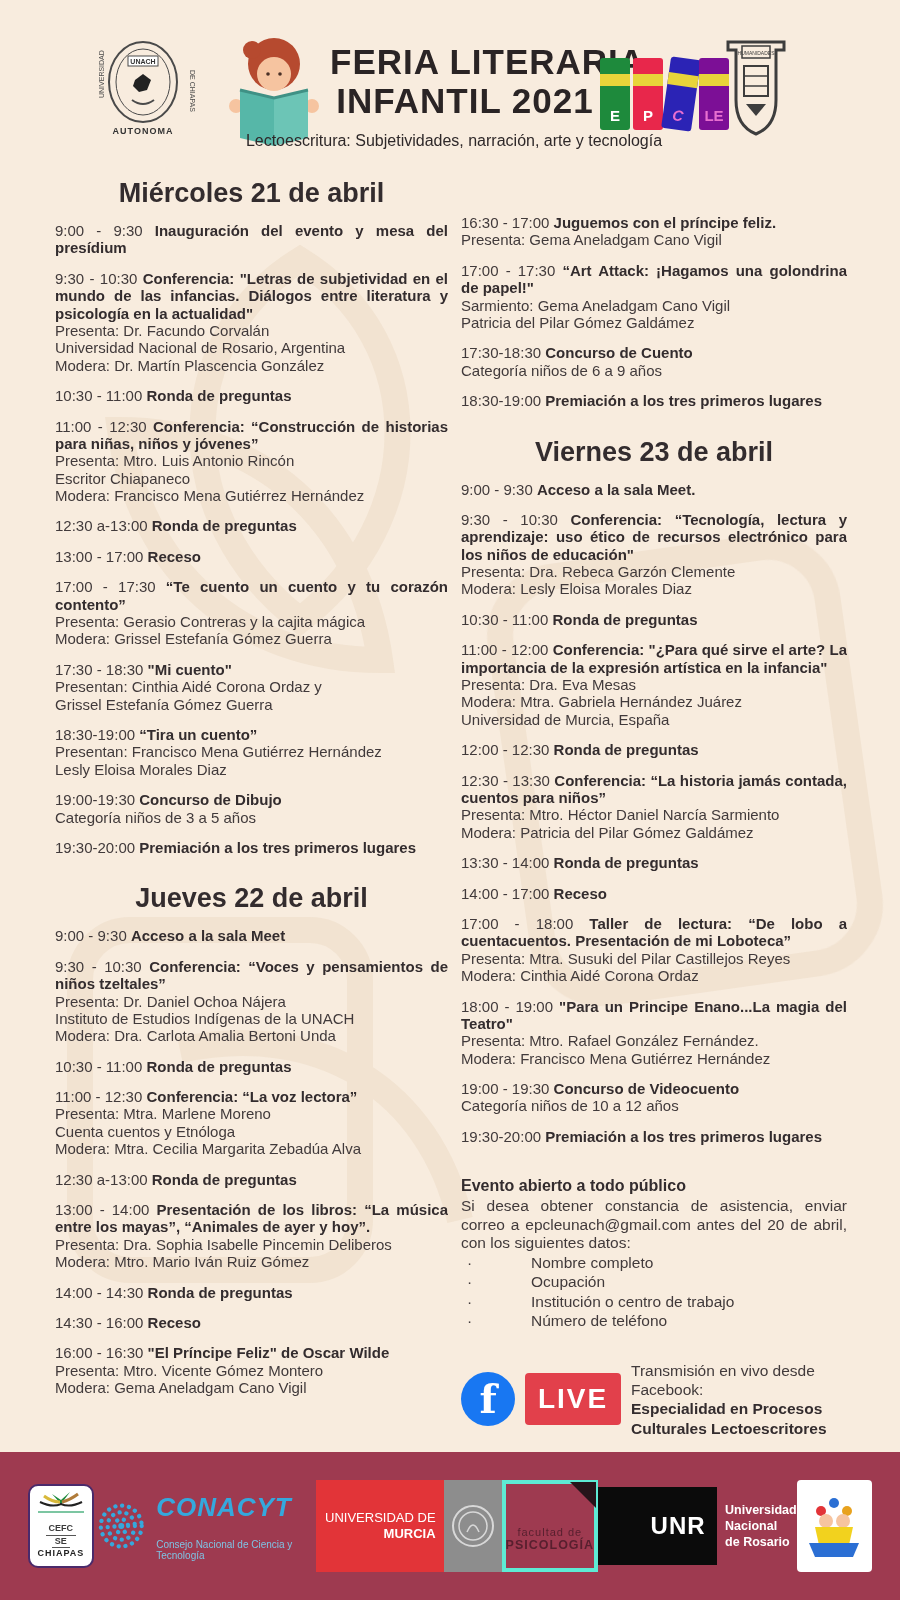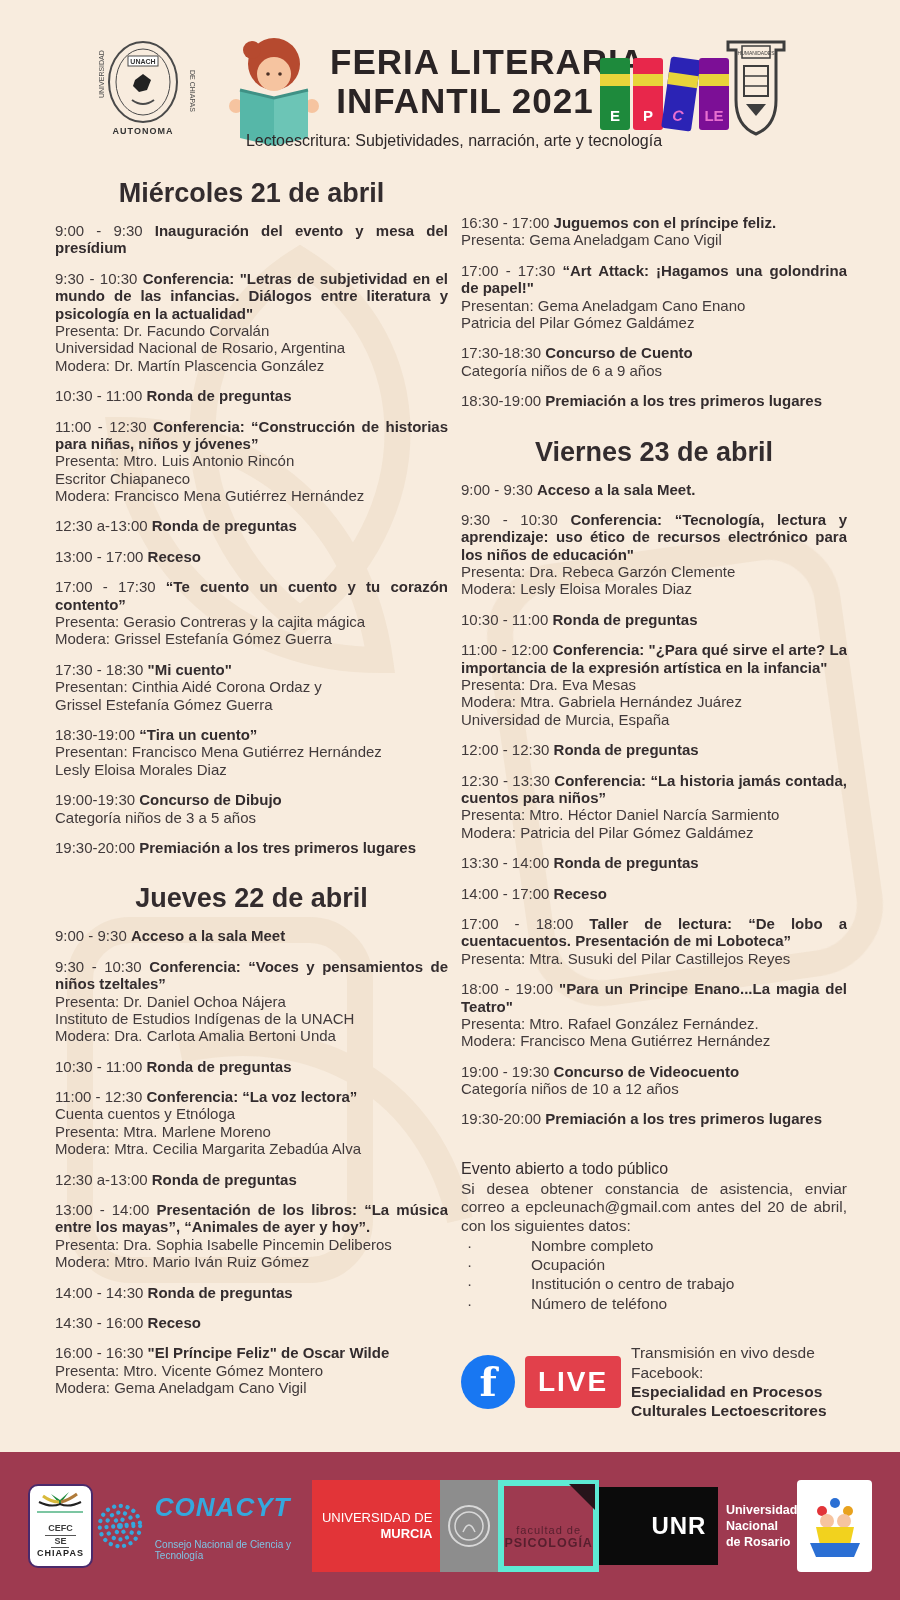--- a/index.html
+++ b/index.html
@@ -198,7 +198,7 @@
           <p class="entry"><span class="time">16:30 - 17:00 </span><strong class="etitle">Juguemos con el príncipe feliz.</strong></p>
           <div class="detail">Presenta: Gema Aneladgam Cano Vigil</div>
           <p class="entry"><span class="time">17:00 - 17:30 </span><strong class="etitle">“Art Attack: ¡Hagamos una golondrina de papel!"</strong></p>
-          <div class="detail">Presentan: Gema Aneladgam Cano Enano</div>
+          <div class="detail">Sarmiento: Gema Aneladgam Cano Vigil</div>
           <div class="detail">Patricia del Pilar Gómez Galdámez</div>
           <p class="entry"><span class="time">17:30-18:30 </span><strong class="etitle">Concurso de Cuento</strong></p>
           <div class="detail">Categoría niños de 6 a 9 años</div>

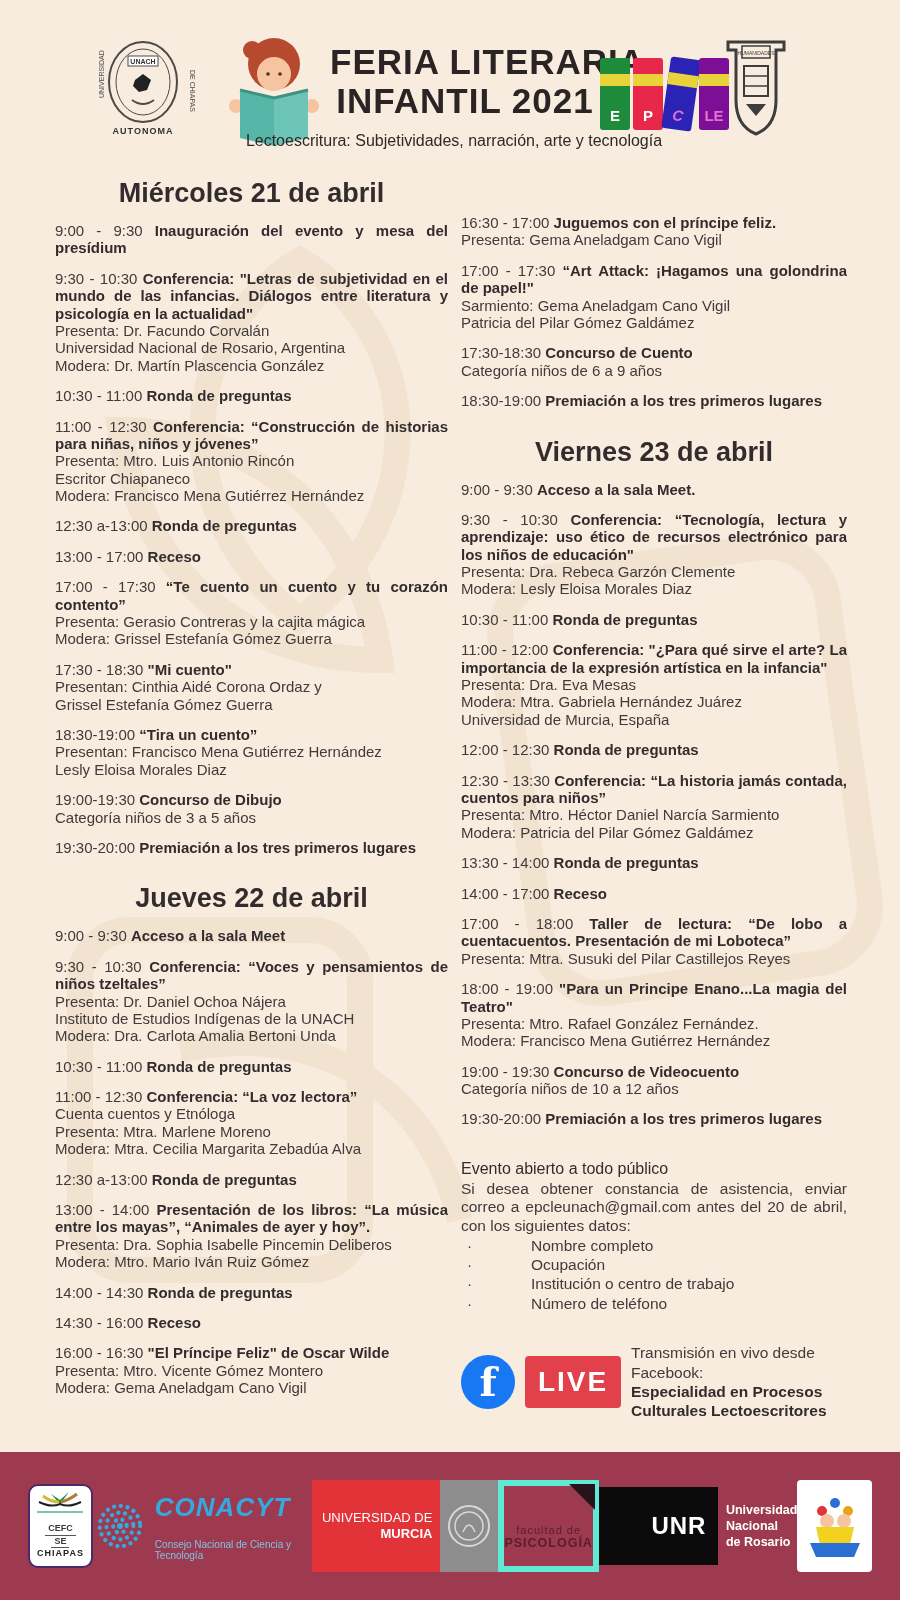--- a/index.html
+++ b/index.html
@@ -221,6 +221,7 @@
           <p class="entry"><span class="time">14:00 - 17:00 </span><strong class="etitle">Receso</strong></p>
           <p class="entry"><span class="time">17:00 - 18:00 </span><strong class="etitle">Taller de lectura: “De lobo a cuentacuentos. Presentación de mi Loboteca”</strong></p>
           <div class="detail">Presenta: Mtra. Susuki del Pilar Castillejos Reyes</div>
+          <div class="detail">Modera: Cinthia Aidé Corona Ordaz</div>
           <p class="entry"><span class="time">18:00 - 19:00 </span><strong class="etitle">"Para un Principe Enano...La magia del Teatro"</strong></p>
           <div class="detail">Presenta: Mtro. Rafael González Fernández.</div>
           <div class="detail">Modera: Francisco Mena Gutiérrez Hernández</div>

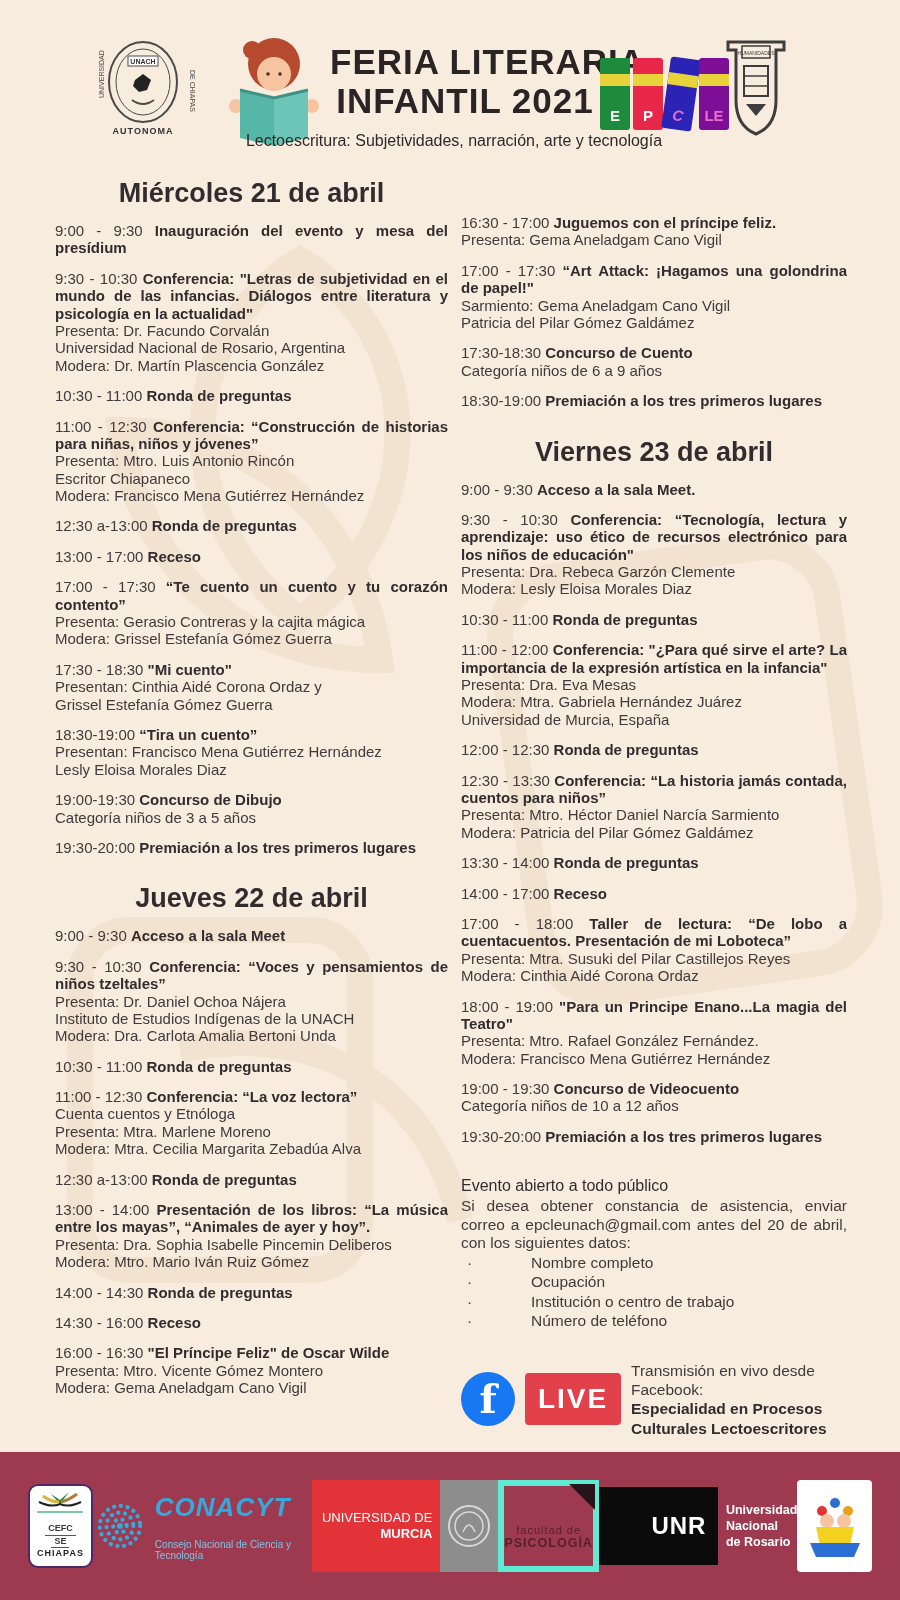--- a/index.html
+++ b/index.html
@@ -179,8 +179,8 @@
         <div class="detail">Modera: Dra. Carlota Amalia Bertoni Unda</div>
         <p class="entry"><span class="time">10:30 - 11:00 </span><strong class="etitle">Ronda de preguntas</strong></p>
         <p class="entry"><span class="time">11:00 - 12:30 </span><strong class="etitle">Conferencia: “La voz lectora”</strong></p>
+        <div class="detail">Presenta: Mtra. Marlene Moreno</div>
         <div class="detail">Cuenta cuentos y Etnóloga</div>
-        <div class="detail">Presenta: Mtra. Marlene Moreno</div>
         <div class="detail">Modera: Mtra. Cecilia Margarita Zebadúa Alva</div>
         <p class="entry"><span class="time">12:30 a-13:00 </span><strong class="etitle">Ronda de preguntas</strong></p>
         <p class="entry"><span class="time">13:00 - 14:00 </span><strong class="etitle">Presentación de los libros: “La música entre los mayas”, “Animales de ayer y hoy”.</strong></p>

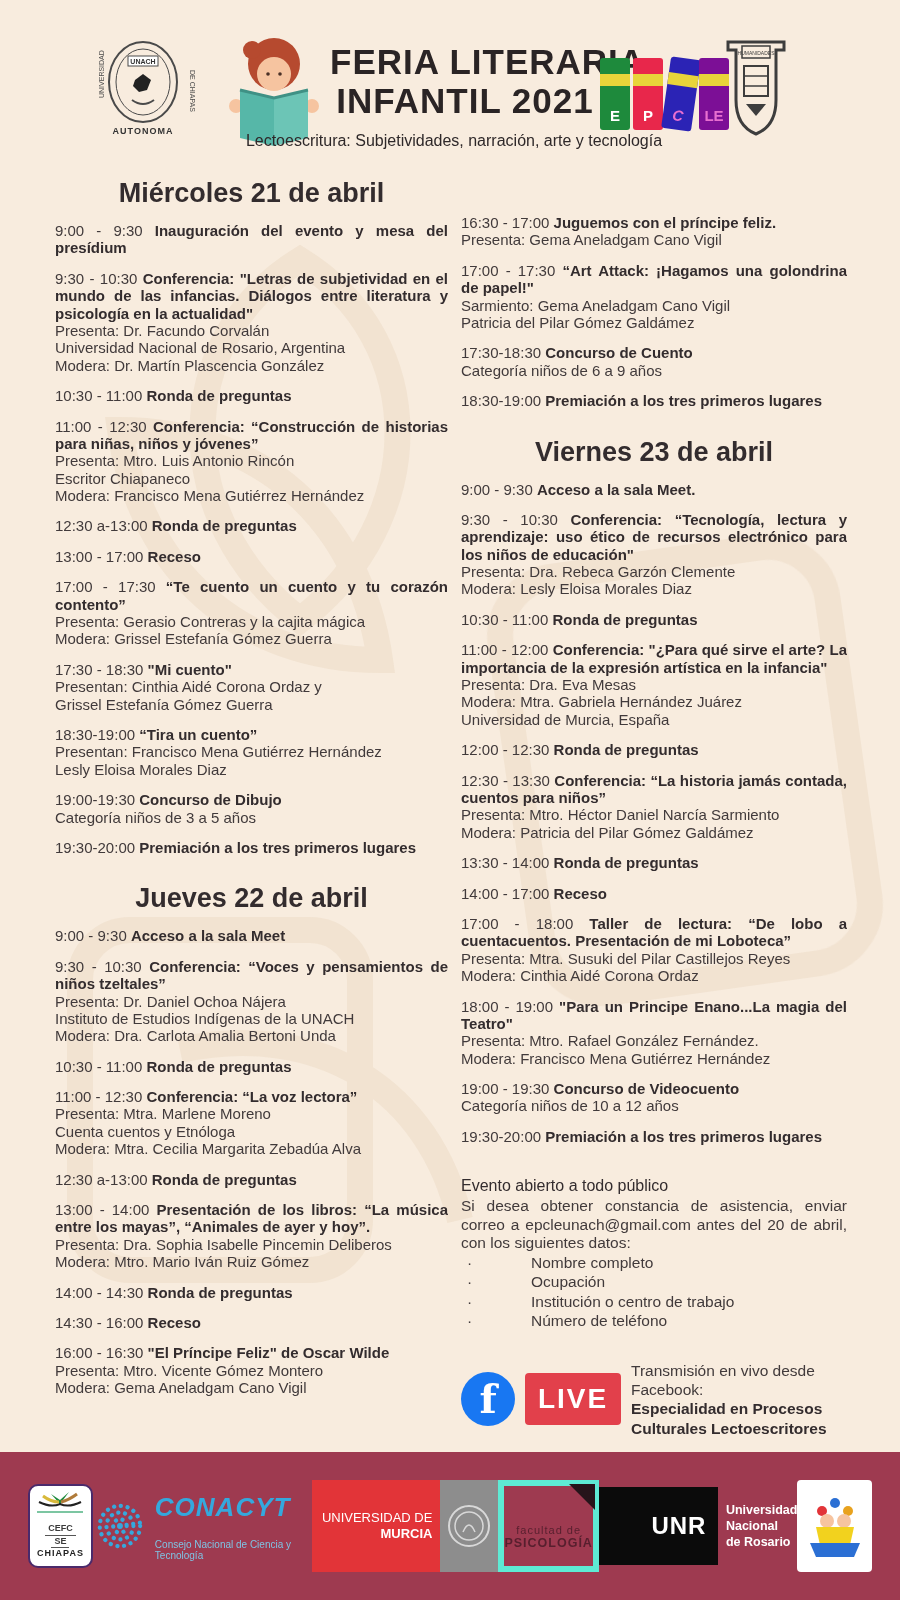--- a/index.html
+++ b/index.html
@@ -37,7 +37,7 @@
 
   
   .note{margin-top:32px;}
-  .note-title{font-size:16px;font-weight:400;color:#332c2e;}
+  .note-title{font-size:16px;font-weight:700;color:#332c2e;}
   .note-body{font-size:15.5px;line-height:1.2;text-align:justify;margin-top:2px;}
   .bullet{position:relative;padding-left:70px;font-size:15.5px;line-height:1.25;}
   .bullet .dot{position:absolute;left:6px;top:0;}

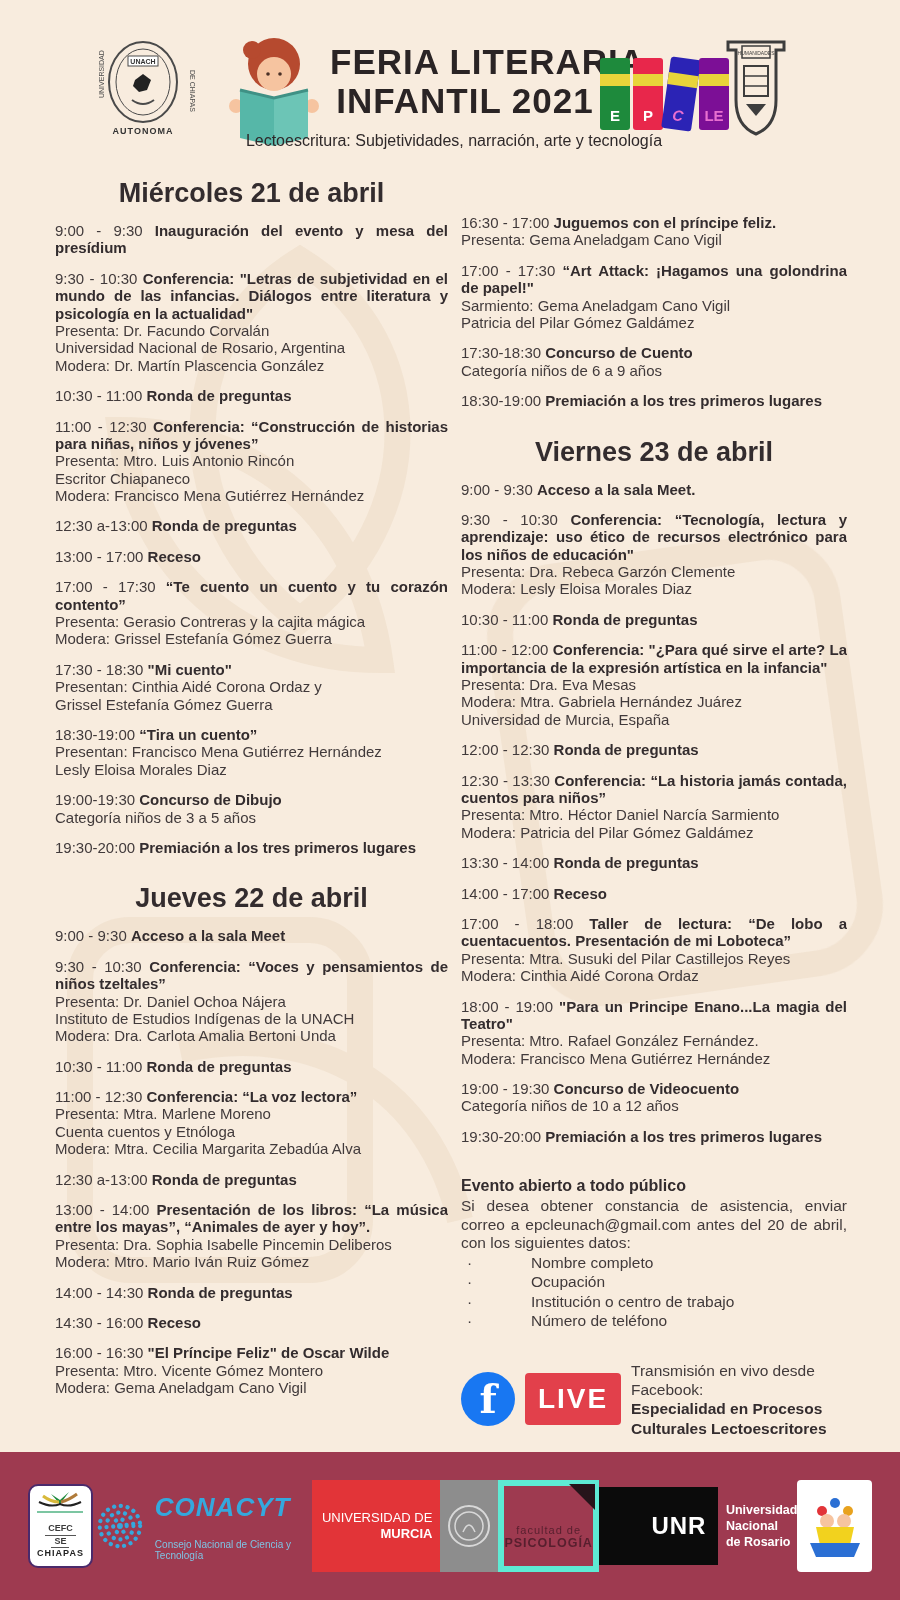--- a/index.html
+++ b/index.html
@@ -59,7 +59,7 @@
   .umu-red{width:128px;height:92px;background:#e23438;color:#fff;display:flex;flex-direction:column;justify-content:center;align-items:flex-end;padding-right:8px;box-sizing:border-box;font-size:13px;line-height:1.25;}
   .umu-red .b{font-weight:800;}
   .umu-gray{width:58px;height:92px;background:#8d8d8d;display:flex;align-items:center;justify-content:center;}
-  .psico{width:104px;height:92px;border:6px solid #5eead4;position:relative;display:flex;flex-direction:column;justify-content:flex-end;align-items:center;padding-bottom:16px;box-sizing:border-box;color:#571f2e;}
+  .psico{width:104px;height:92px;border:4px solid #5eead4;position:relative;display:flex;flex-direction:column;justify-content:flex-end;align-items:center;padding-bottom:16px;box-sizing:border-box;color:#571f2e;}
   .psico:before{content:"";position:absolute;right:-2px;top:-2px;border-style:solid;border-width:0 26px 26px 0;border-color:transparent #26141a transparent transparent;}
   .psico .f1{font-size:11px;letter-spacing:1px;}
   .psico .f2{font-size:12.5px;font-weight:800;letter-spacing:1px;}

